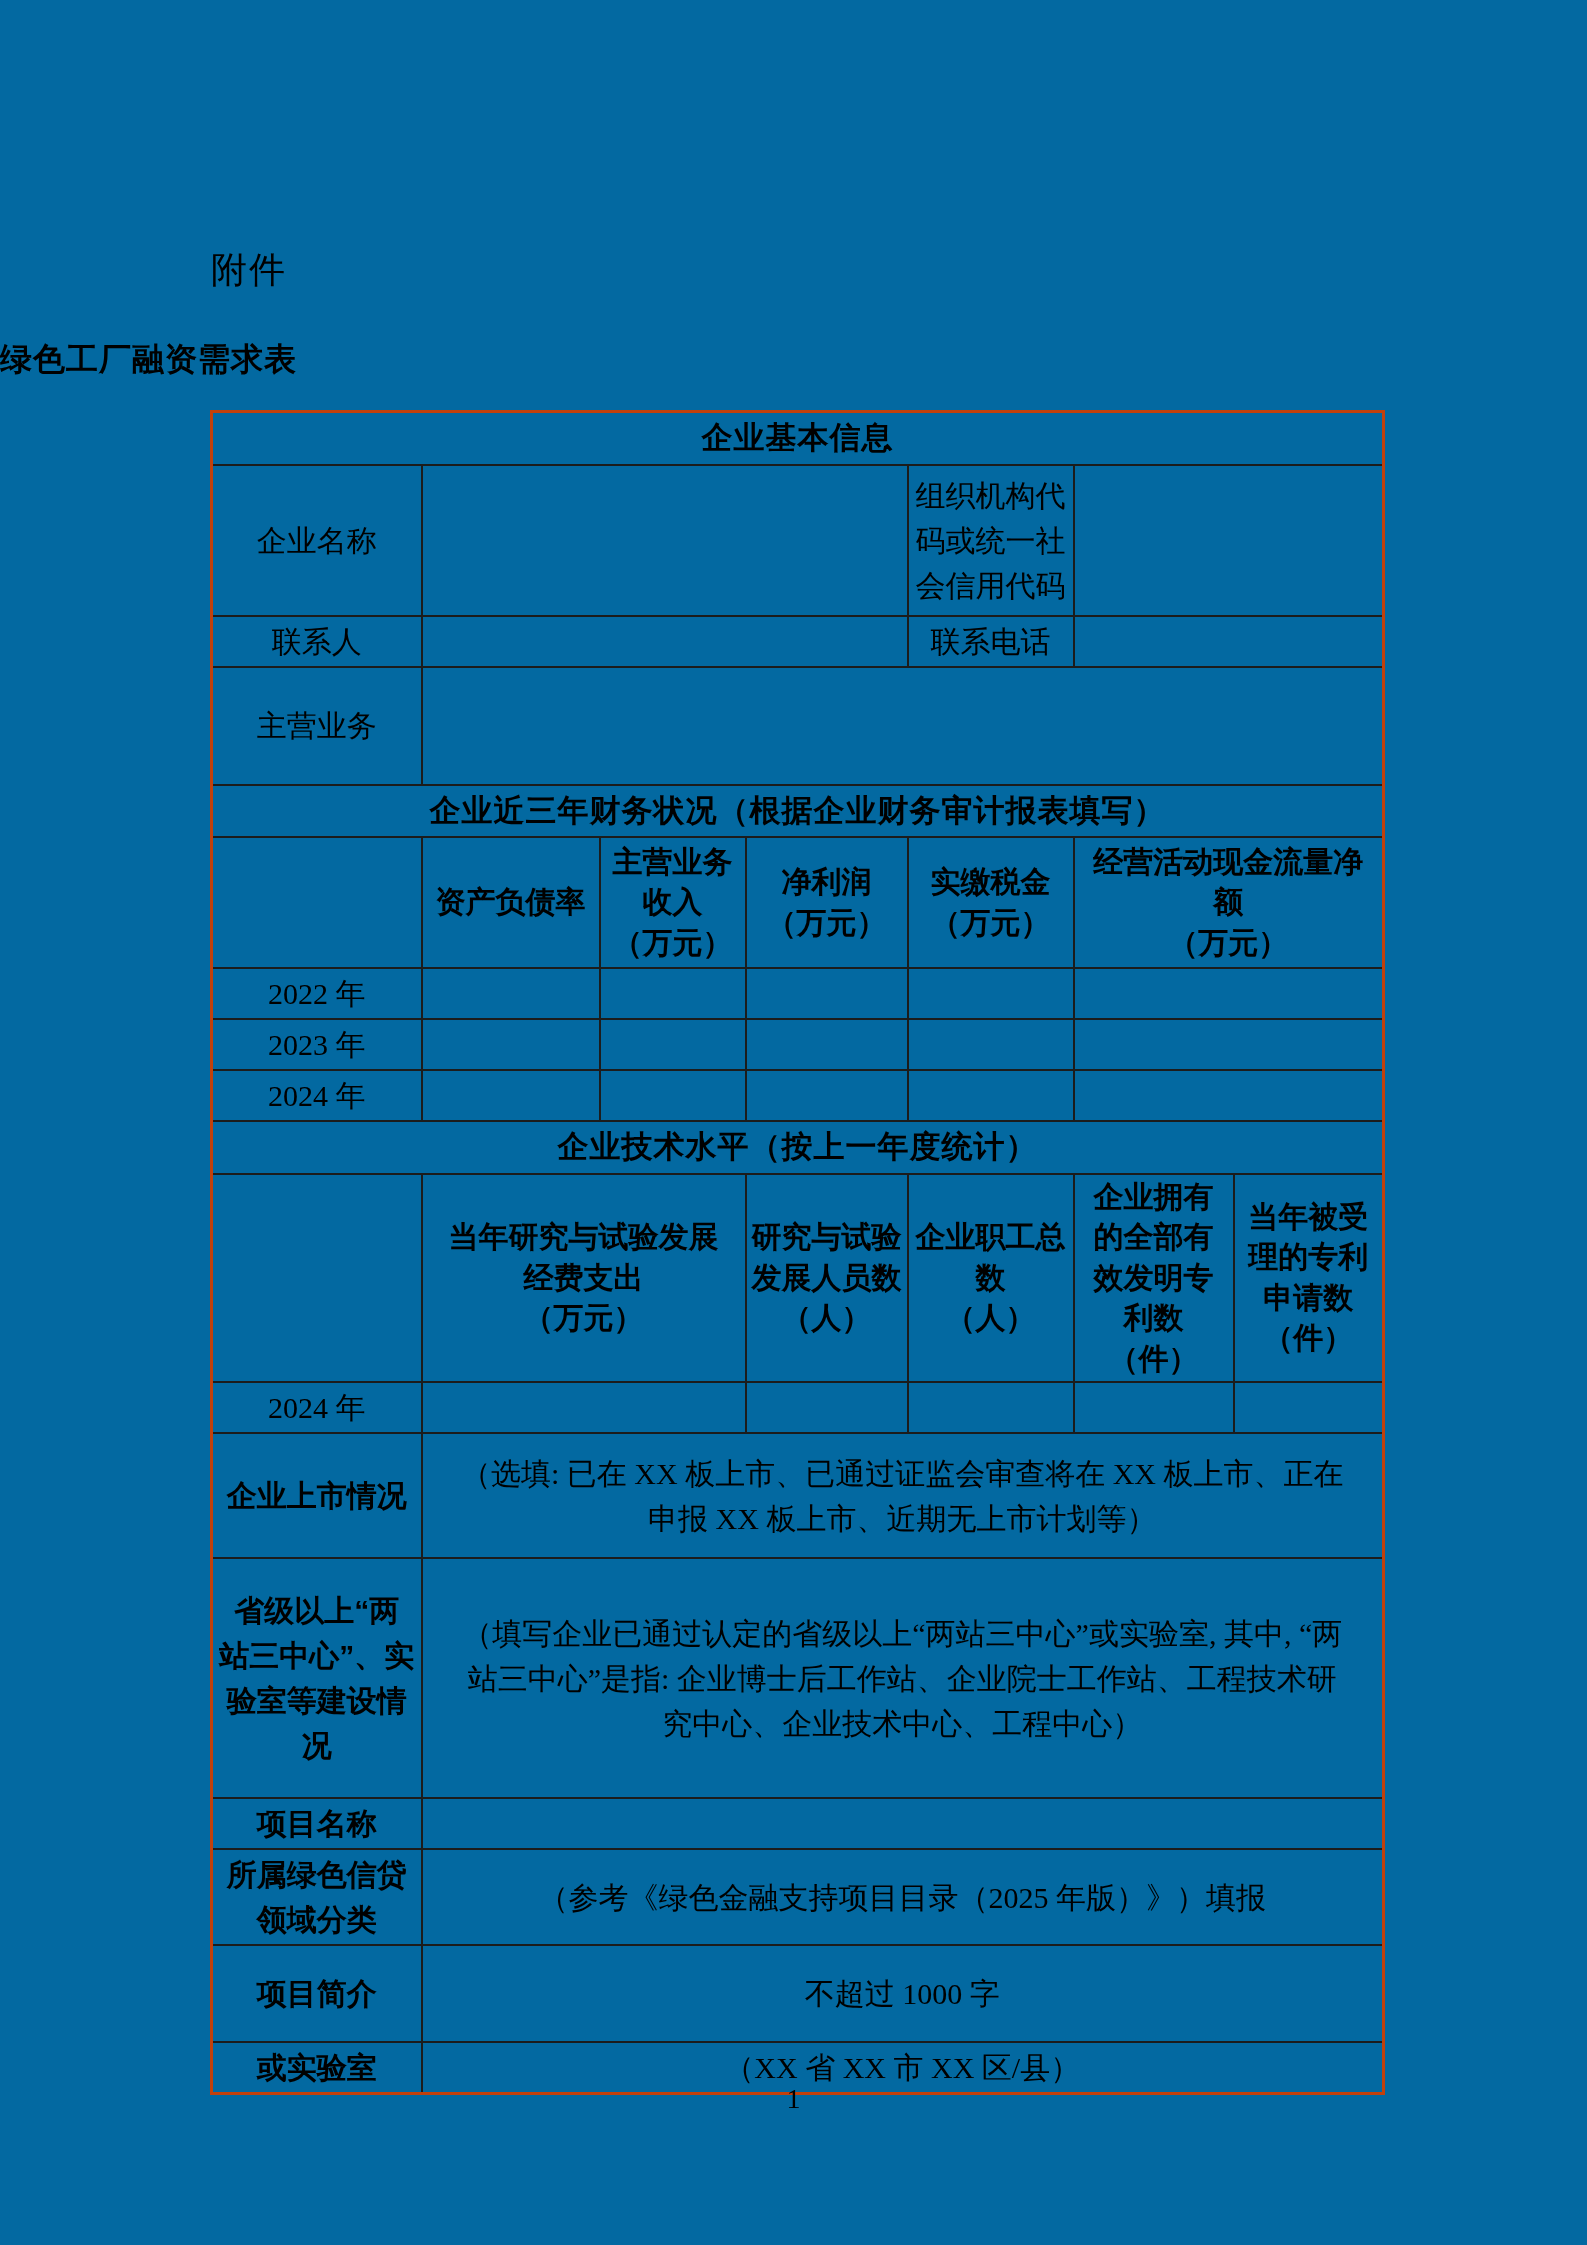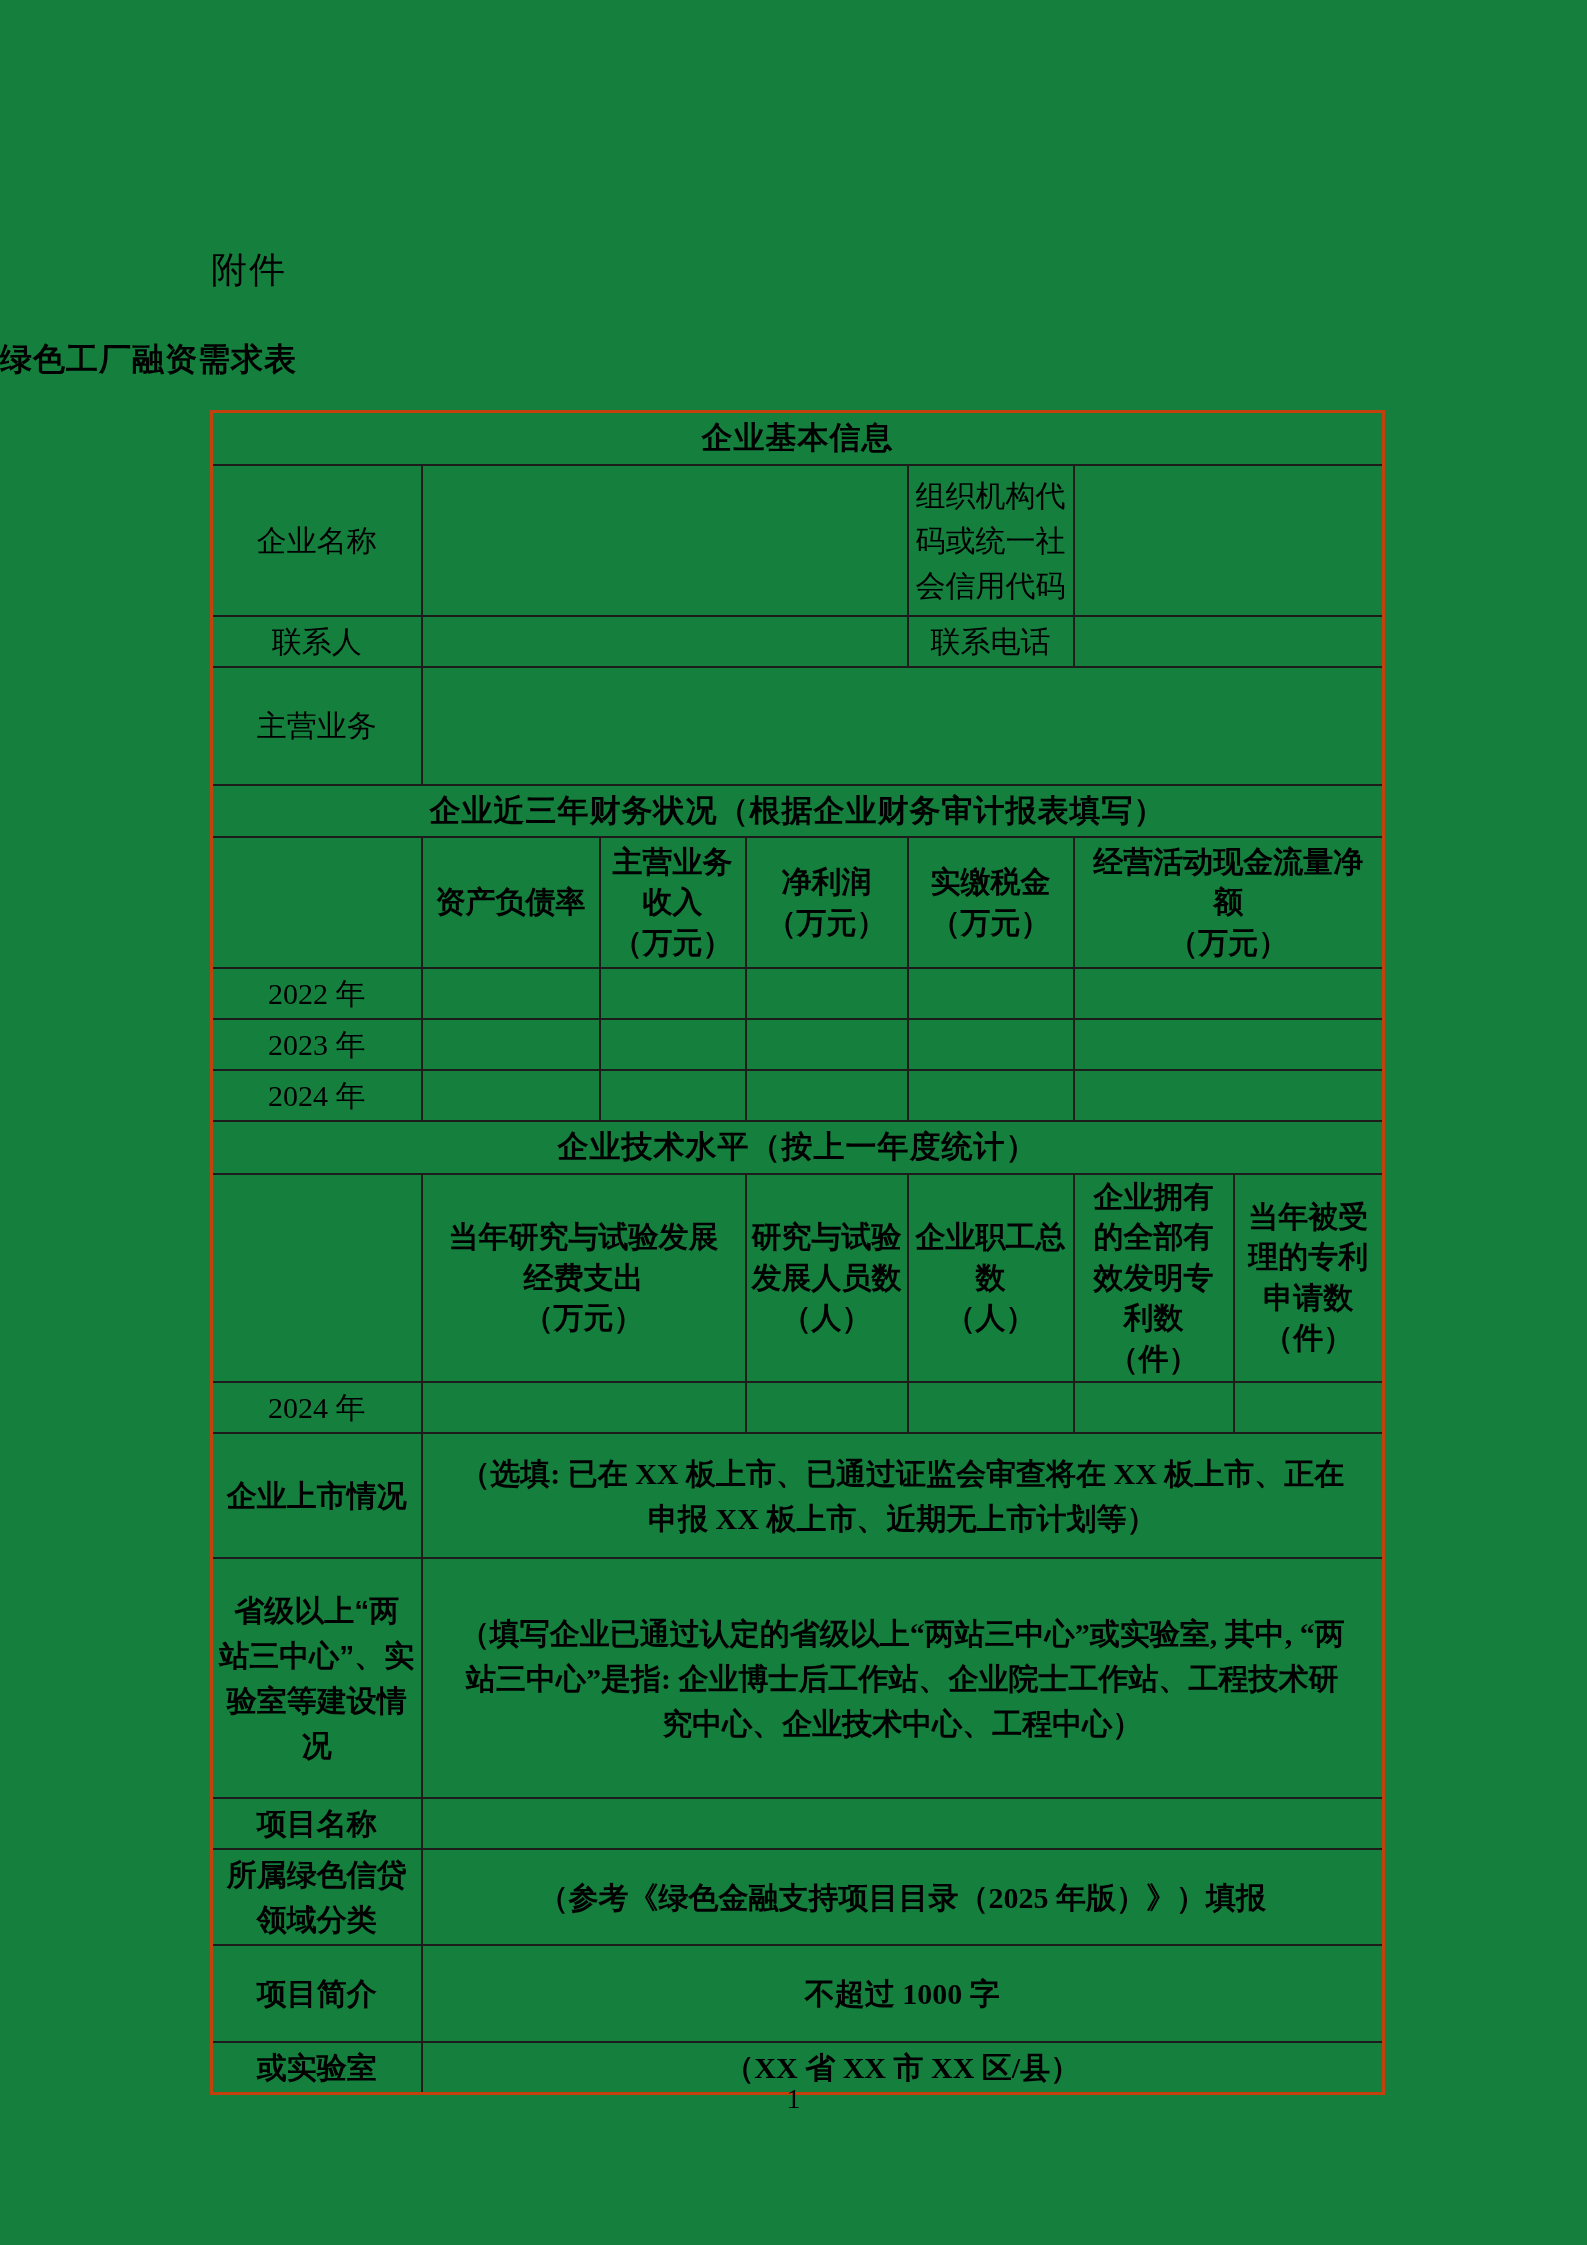--- a/index.html
+++ b/index.html
@@ -9,7 +9,7 @@
     width: 1587px;
     height: 2245px;
     margin: 0 auto;
-    background: #15803d;
+    background: #0369a1;
     color: #000000;
     font-family: "Liberation Serif", "DejaVu Serif", serif;
     overflow: hidden;

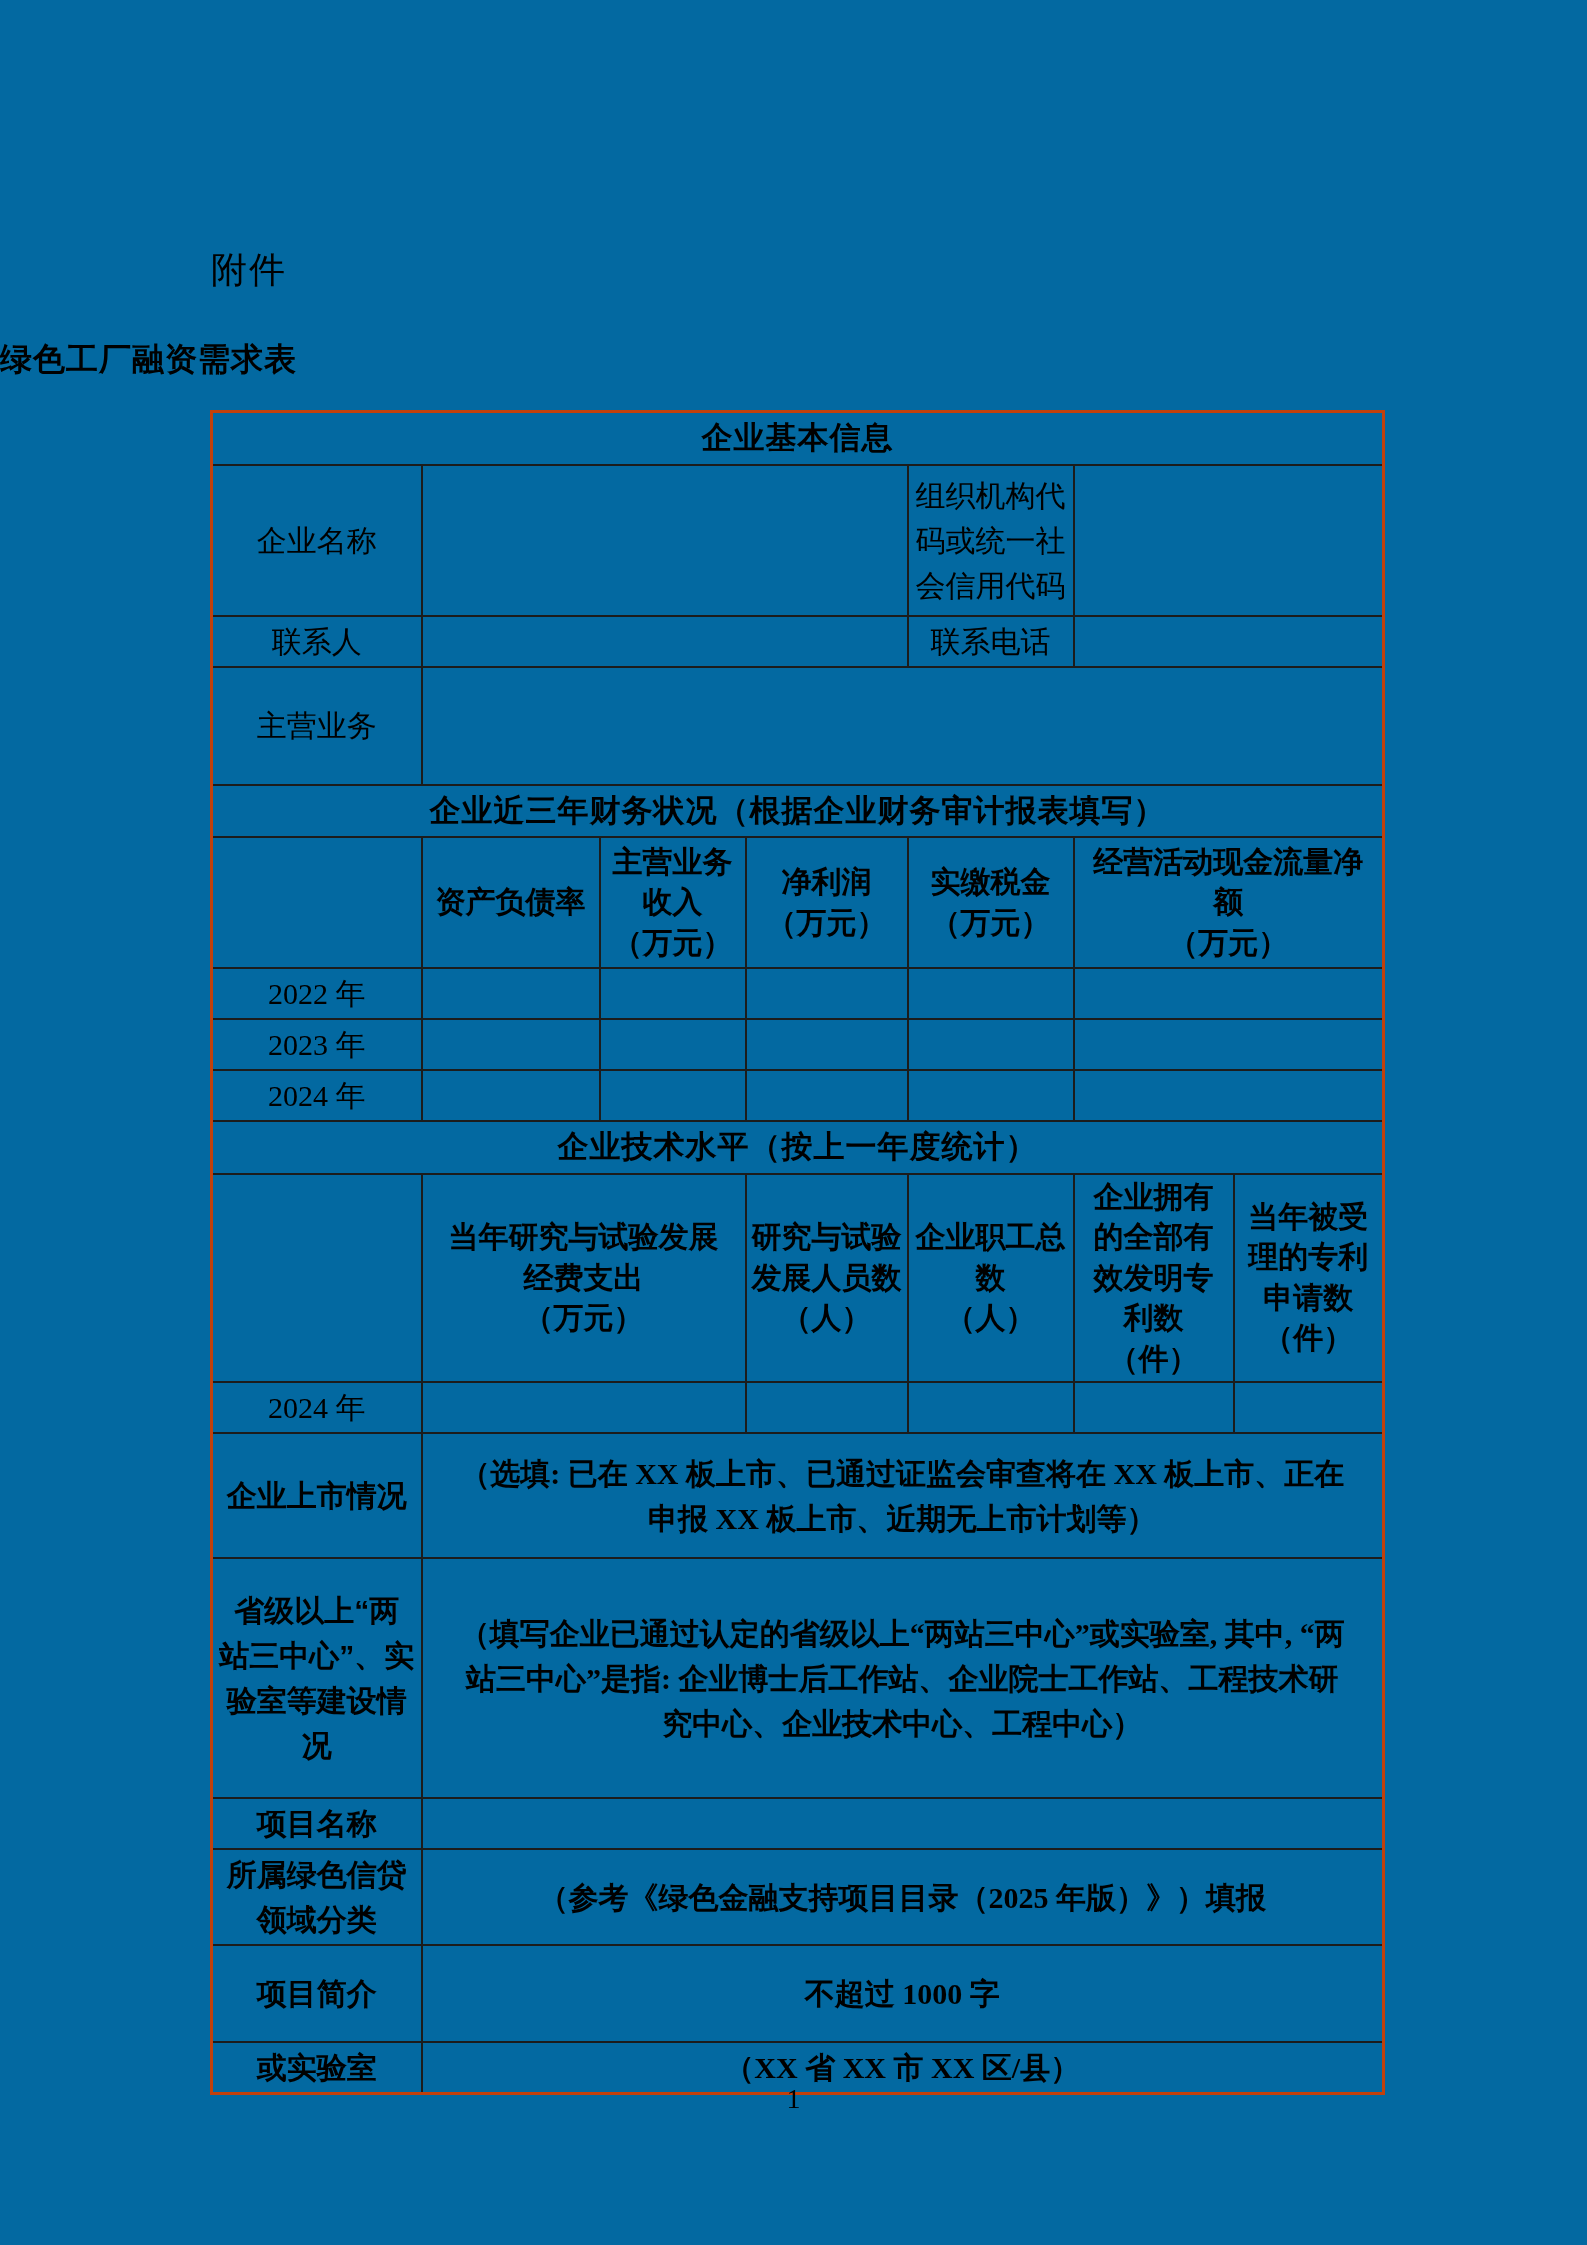--- a/index.html
+++ b/index.html
@@ -75,7 +75,7 @@
   }
   
   .form-table td.lbl { font-weight: 400; }
-  .form-table td.para { font-weight: 700; padding: 2px 17px; }
+  .form-table td.para { font-weight: 400; padding: 2px 17px; }
   .page-number {
     position: absolute;
     top: 2083px;

